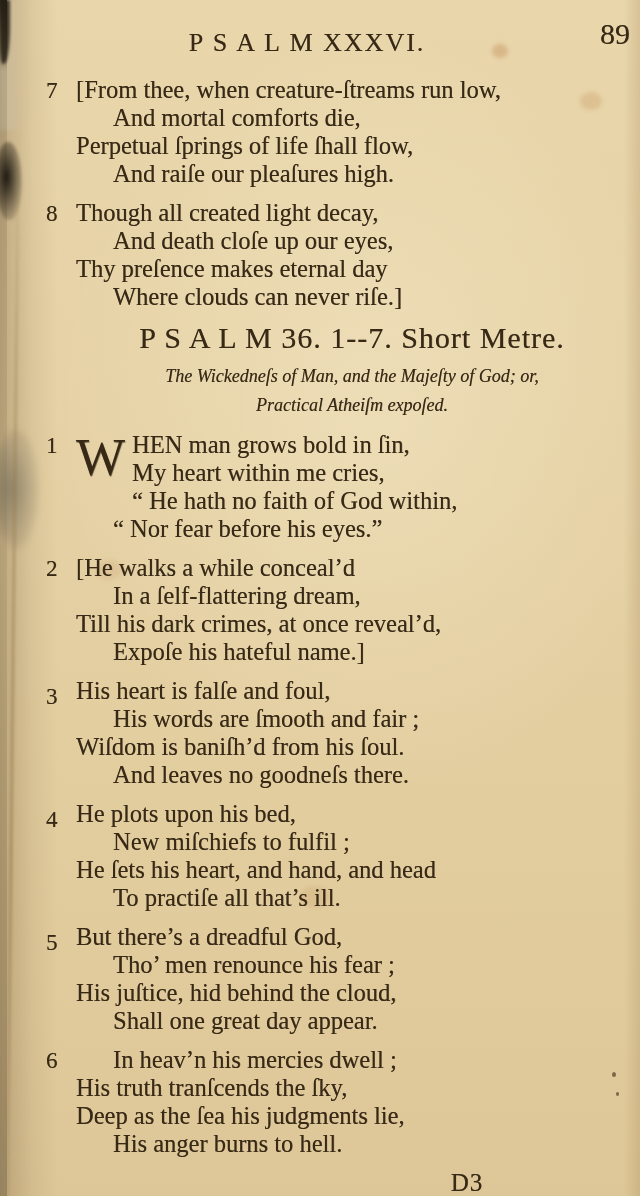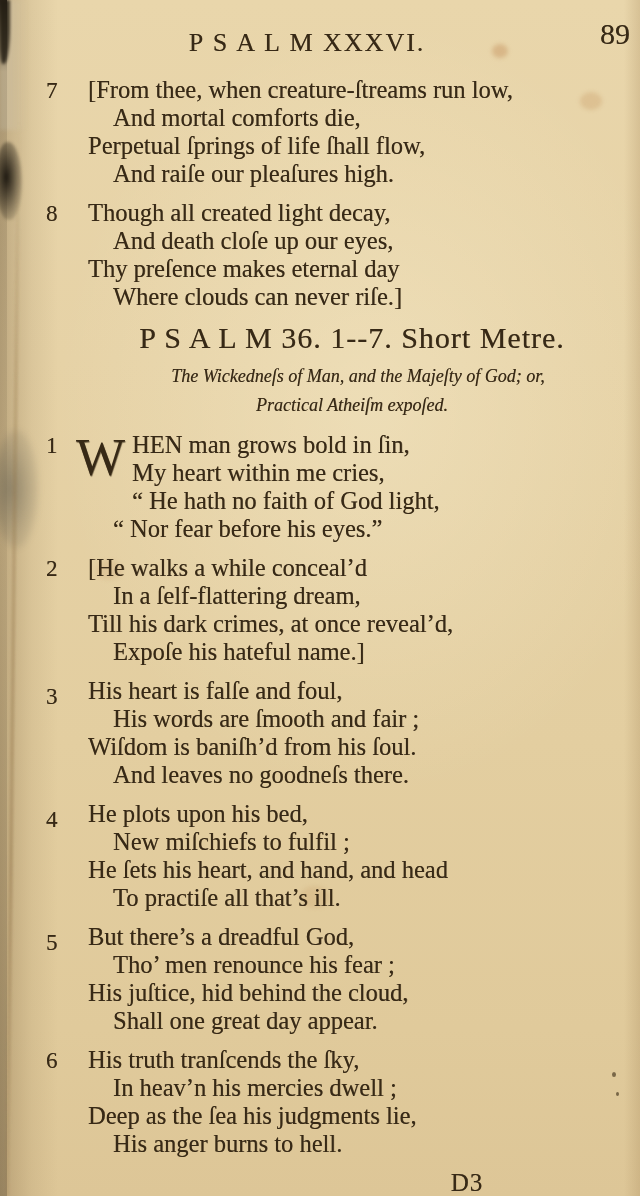--- a/index.html
+++ b/index.html
@@ -55,7 +55,7 @@
   .stanza { position: relative; margin: 0 0 11px 0; }
   .vnum { position: absolute; left: -30px; top: 1px; font-size: 23px; }
   .vnum.descender { top: 6px; }
-  .line { white-space: nowrap; margin-left: 12px; }
+  .line { white-space: nowrap; }
   .indent { margin-left: 37px; }
   .psalm-heading { margin: 10px 0 8px 0; font-size: 30px; font-weight: normal;
     text-align: center; letter-spacing: 1px; line-height: 32px; }

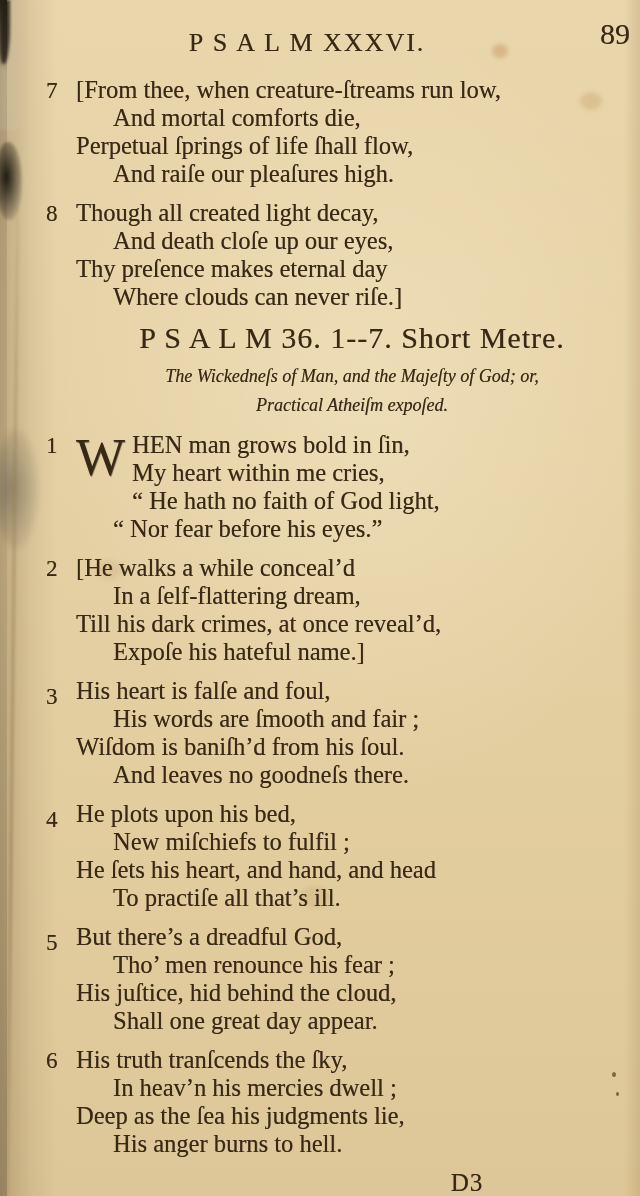--- a/index.html
+++ b/index.html
@@ -121,7 +121,7 @@
       <span class="drop-cap">W</span>
       <div class="line">HEN man grows bold in ſin,</div>
       <div class="line dc-rest">My heart within me cries,</div>
-      <div class="line">“ He hath no faith of God light,</div>
+      <div class="line">“ He hath no faith of God within,</div>
       <div class="line indent">“ Nor fear before his eyes.”</div>
     </div>
 

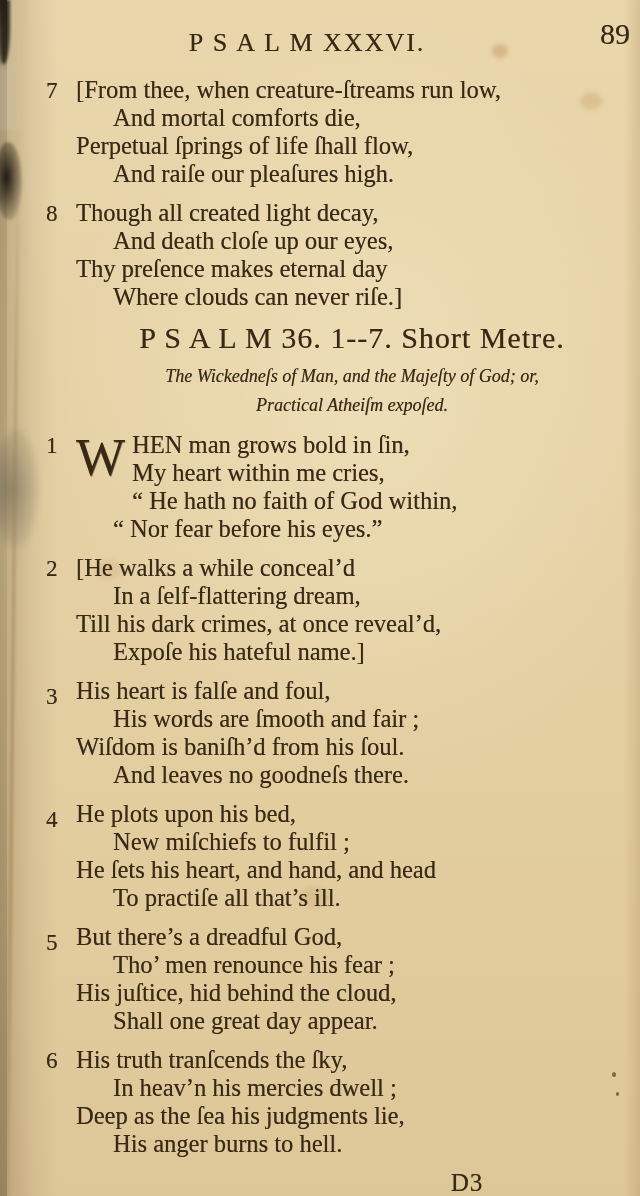--- a/index.html
+++ b/index.html
@@ -159,8 +159,8 @@
 
     <div class="stanza">
       <span class="vnum">6</span>
+      <div class="line indent">In heav’n his mercies dwell ;</div>
       <div class="line">His truth tranſcends the ſky,</div>
-      <div class="line indent">In heav’n his mercies dwell ;</div>
       <div class="line">Deep as the ſea his judgments lie,</div>
       <div class="line indent">His anger burns to hell.</div>
     </div>

